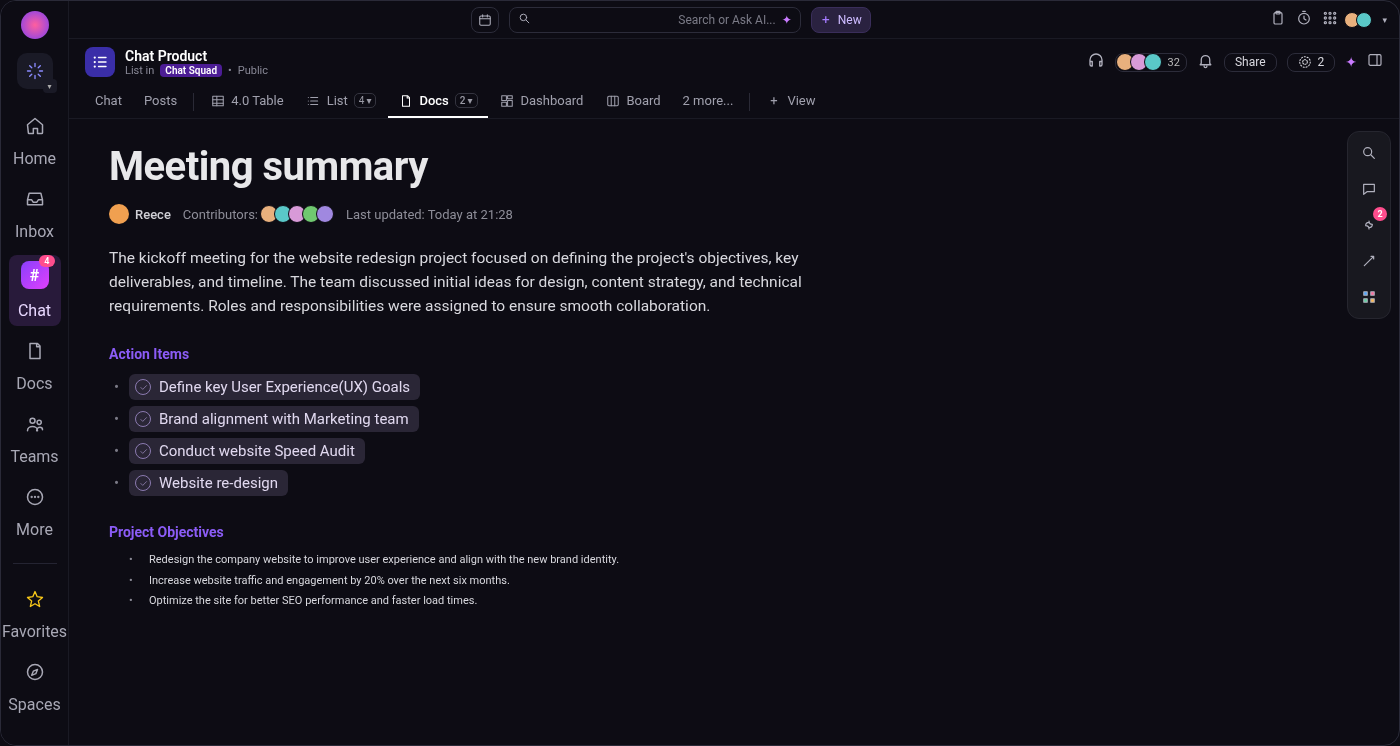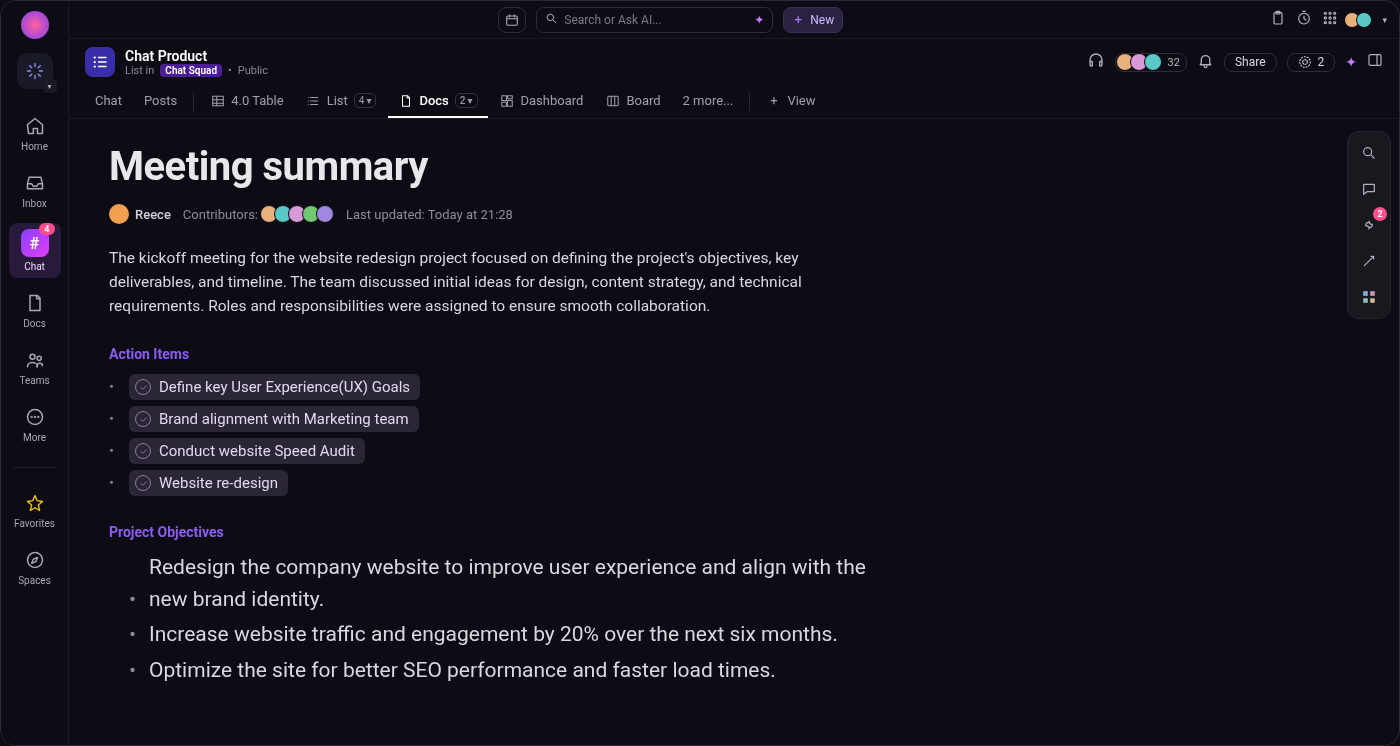--- a/index.html
+++ b/index.html
@@ -29,7 +29,7 @@
   .topbar .spacer { flex:1; }
   .pill { height:26px; border:1px solid #2c2c3a; border-radius:8px; display:flex; align-items:center; padding:0 8px; gap:6px; color:#b0b0bd; font-size:12px; background:transparent; }
   .pill.icon-only { width:28px; justify-content:center; padding:0; }
-  .search { width:237px; }
+  .search { width:292px;text-align:right; }
   .newbtn { background:#2a2240; border-color:#3a2e5a; color:#cdbbff; }
   .newbtn .plus { color:#a57bff; font-weight:700; }
   .ai-spark { color:#c97bff; font-size:12px; }

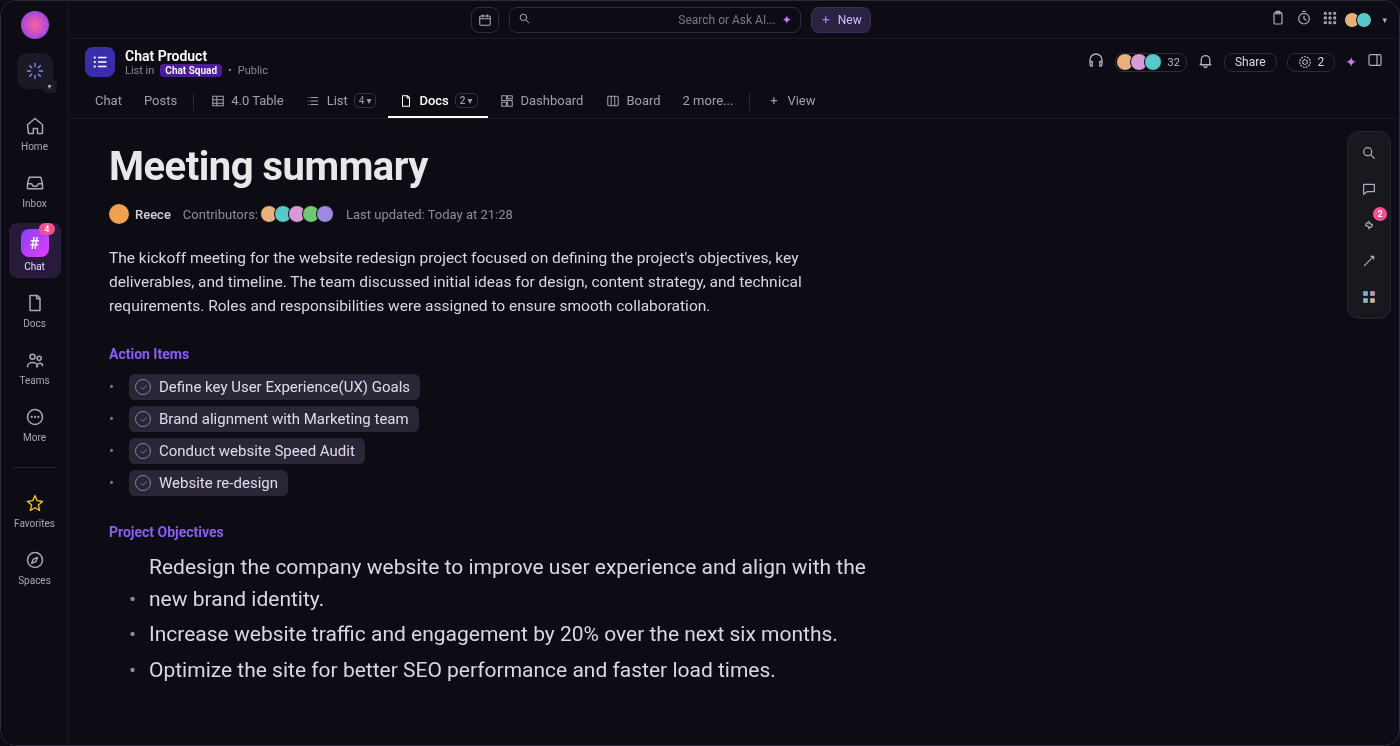--- a/index.html
+++ b/index.html
@@ -13,7 +13,7 @@
   .rail .burst .dd { position:absolute; bottom:-4px; right:-4px; width:14px;height:14px;background:#1a1a26;border-radius:4px;display:flex;align-items:center;justify-content:center;font-size:8px;color:#aaa; }
   .rail-item { width: 52px; display:flex; flex-direction: column; align-items:center; gap:4px; padding:6px 0; border-radius:8px; position:relative; cursor:pointer; }
   .rail-item .ic { width:22px; height:22px; display:flex;align-items:center;justify-content:center; color:#a8a8b5; }
-  .rail-item .lbl { font-size:10px; color:#a8a8b5; }
+  .rail-item .lbl { font-size:16px; color:#a8a8b5;margin-top:8px; }
   .rail-item.active { background:#281a3a; }
   .rail-item.active .ic, .rail-item.active .lbl { color:#e8d8ff; }
   .rail-item .badge { position:absolute; top:0; right:6px; background:#ff4d8d; color:#fff; font-size:9px; font-weight:600; padding:1px 5px; border-radius:8px; }

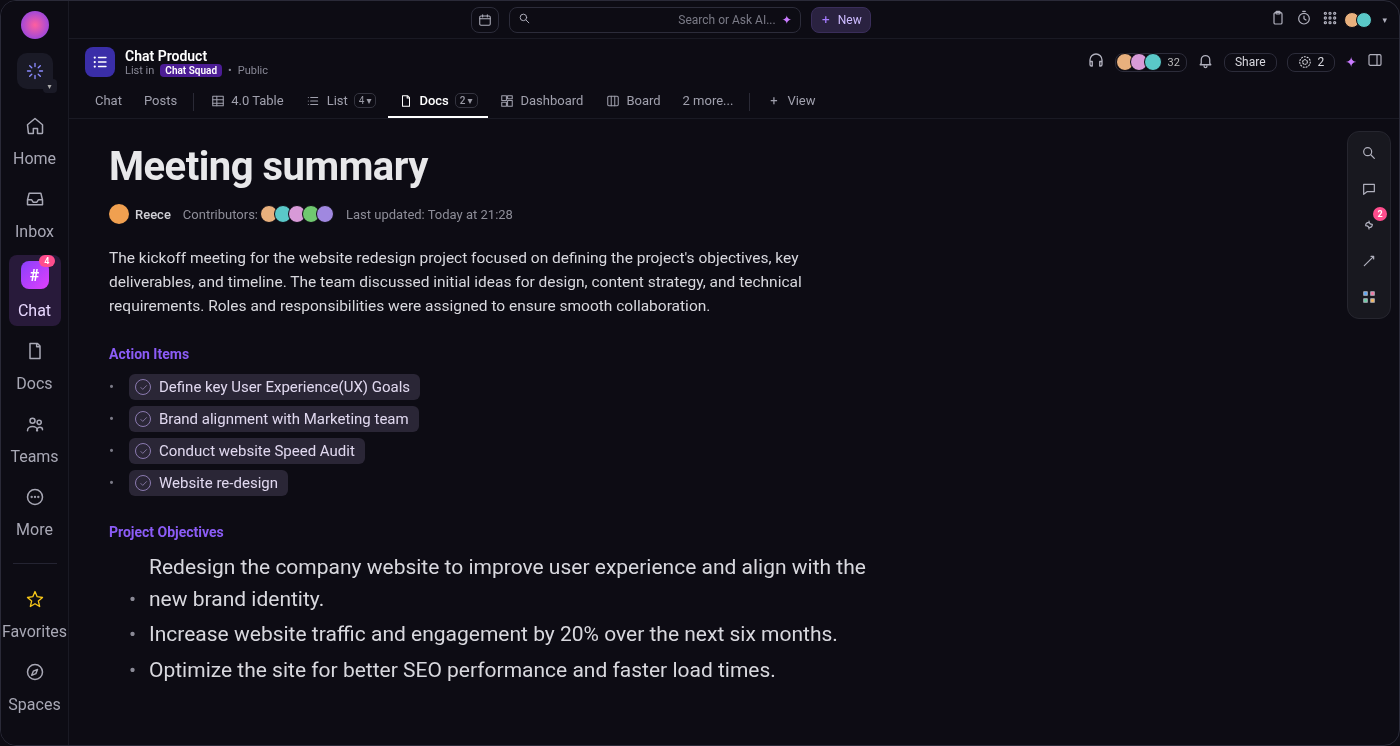--- a/index.html
+++ b/index.html
@@ -70,7 +70,7 @@
   .meta .contribs .avs .av { width:18px;height:18px; }
   .doc p.lead { font-size:15.5px; line-height:1.55; color:#d8d8de; margin-bottom:28px; }
   .doc h2 { font-size:14px; font-weight:700; margin: 0 0 12px 0; color:#8b5cf6; }
-  .actions { list-style:none; margin-bottom:28px; }
+  .actions { list-style:none; margin-bottom:28px;text-align:right; }
   .actions li { display:flex; align-items:center; gap:10px; margin:6px 0; font-size:15px; }
   .actions li::before { content:"•"; color:#7a7a86; width:10px; display:inline-block; }
   .task { display:inline-flex; align-items:center; gap:8px; background:#2a2636; border-radius:6px; padding:4px 10px 4px 6px; color:#e0d8ef; }

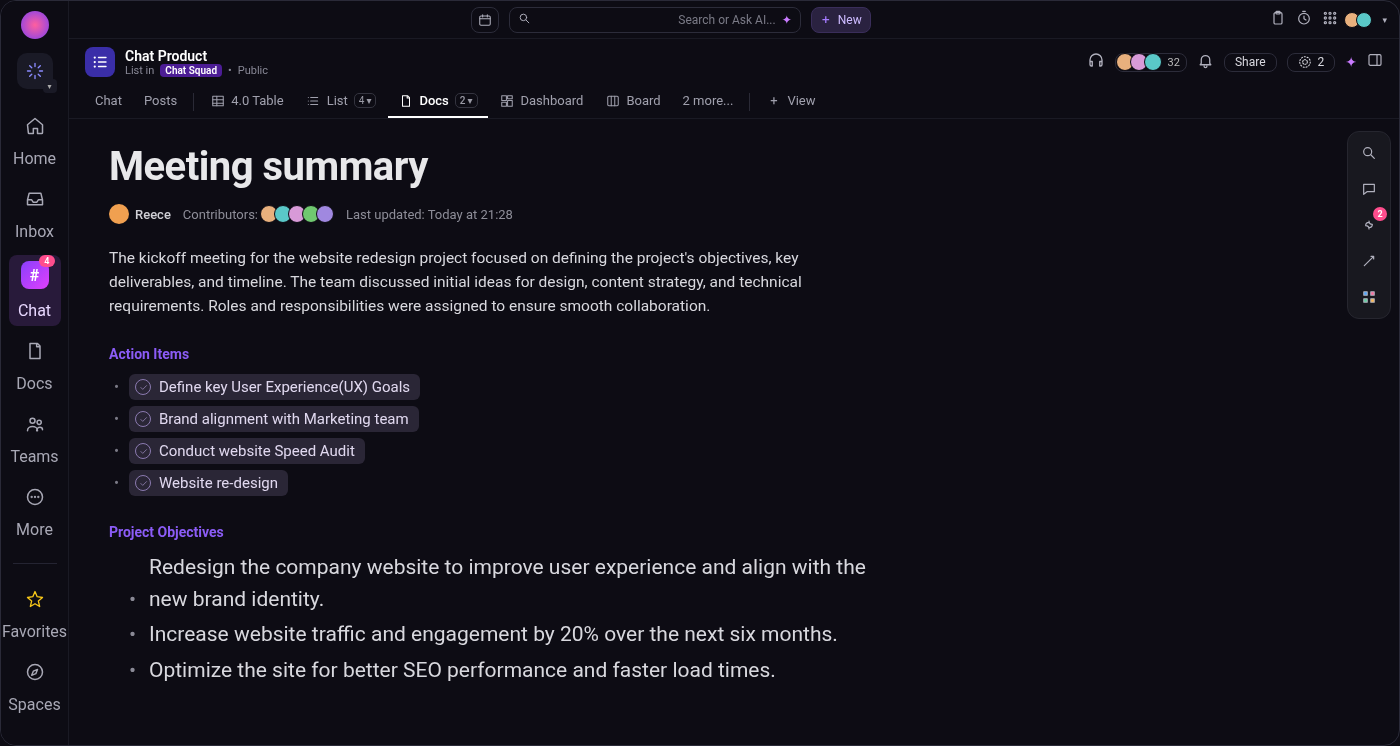--- a/index.html
+++ b/index.html
@@ -77,7 +77,7 @@
   .task .chk { width:16px;height:16px;border-radius:50%;border:1.5px solid #8b7ab0;display:flex;align-items:center;justify-content:center; }
   .task .chk svg{width:9px;height:9px;color:#a897cc;}
   .objlist { list-style:none; }
-  .objlist li { display:flex; gap:10px; font-size:21px; line-height:1.5; color:#d8d8de; margin:4px 0;align-items:flex-end; }
+  .objlist li { display:flex; gap:10px; font-size:11px; line-height:1.5; color:#d8d8de; margin:4px 0;align-items:flex-end; }
   .objlist li::before { content:"•"; color:#8a8a96; width:10px; flex-shrink:0; margin-left:20px; }
 
   

